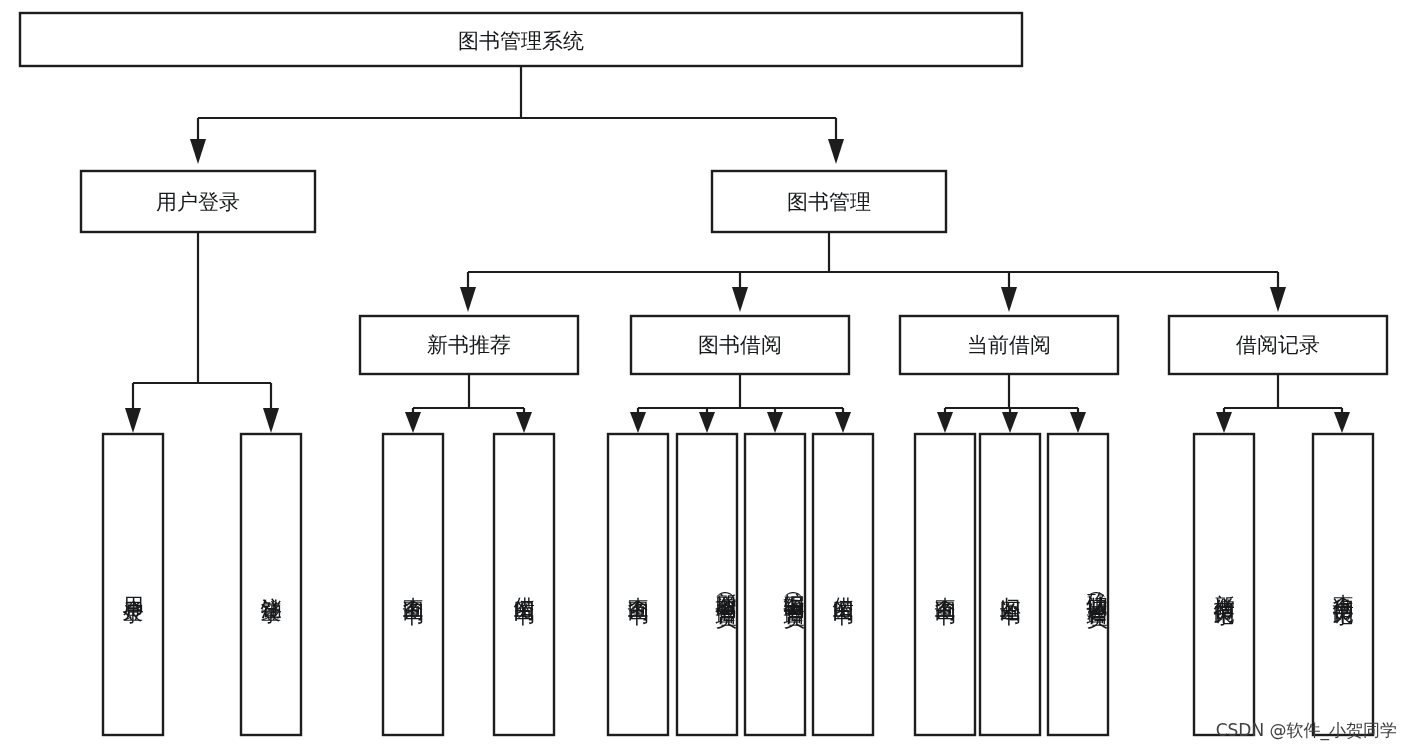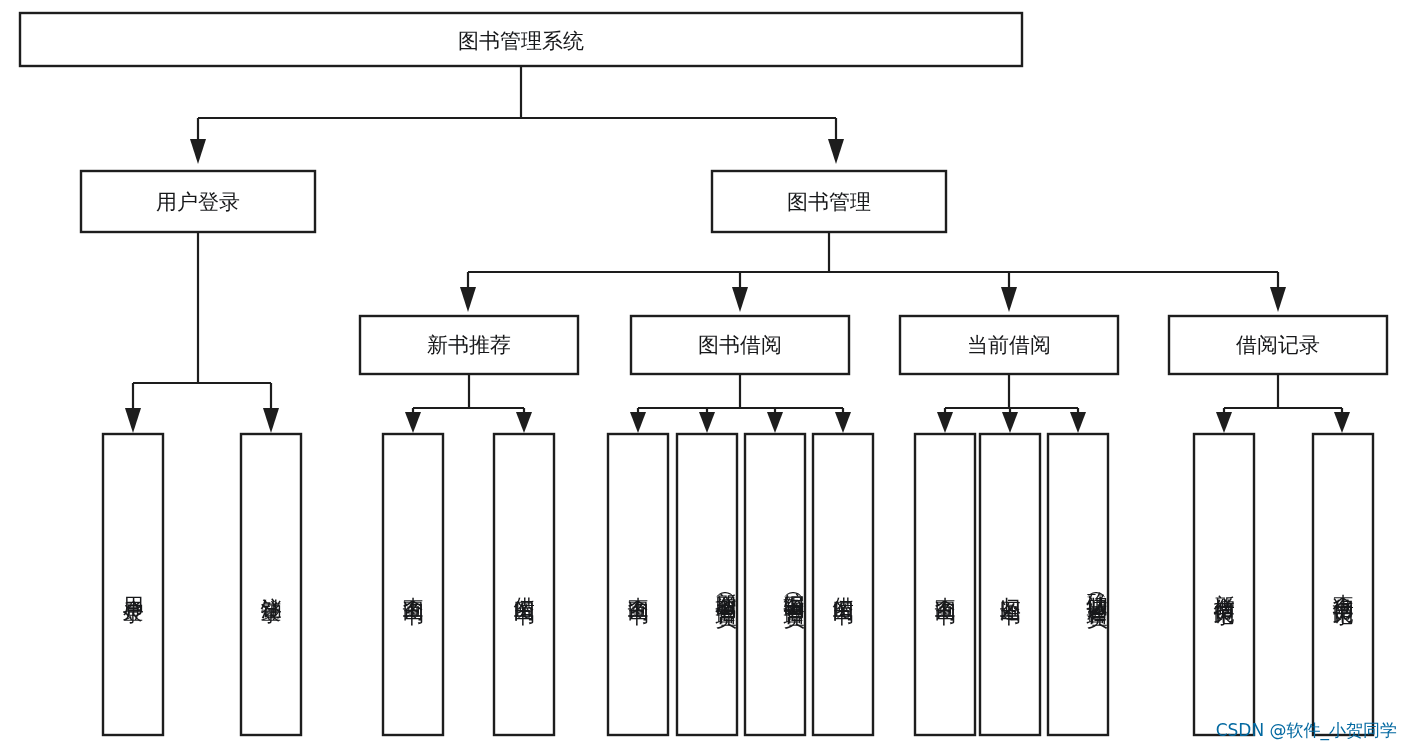--- a/index.html
+++ b/index.html
@@ -74,7 +74,7 @@
     bottom: 5px;
     font-family: "DejaVu Sans", "Liberation Sans", sans-serif;
     font-size: 17px;
-    color: #0369a1;
+    color: #404040;
     white-space: nowrap;
   }
 </style>

